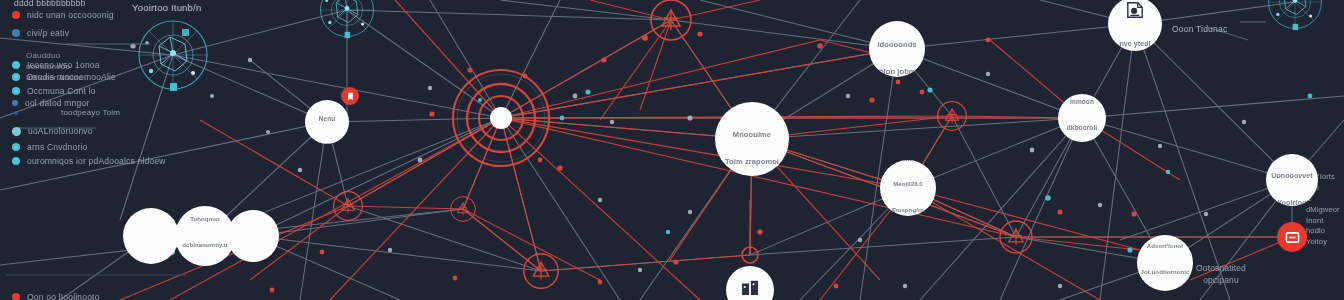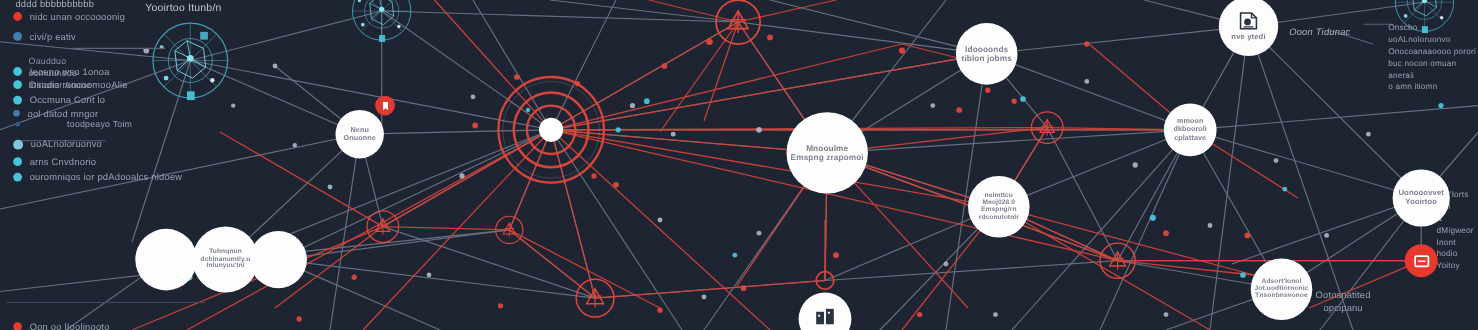--- a/index.html
+++ b/index.html
@@ -424,7 +424,7 @@
   </div>
 
   <div class="freetext" style="left:132px;top:2px;font-size:9.5px;color:#c3cad6;">Yooirtoo Itunb/n</div>
-  <div class="freetext" style="left:1172px;top:24px;font-size:8.5px;font-style:italic;">Ooon Tidunac</div>
+  <div class="freetext" style="left:1172px;top:24px;font-size:8.5px;">Ooon Tidunac</div>
   <div class="cap" style="left:1262px;top:20px;">Onscbo uoALnoloruonvo
 Onocoanaaoooo porori
 buc nocon omuan aneraii

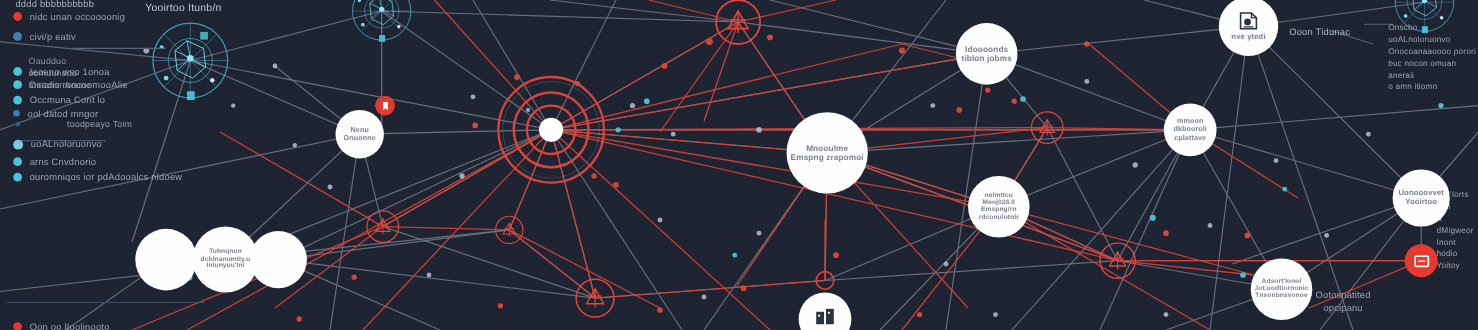--- a/index.html
+++ b/index.html
@@ -425,10 +425,6 @@
 
   <div class="freetext" style="left:132px;top:2px;font-size:9.5px;color:#c3cad6;">Yooirtoo Itunb/n</div>
   <div class="freetext" style="left:1172px;top:24px;font-size:8.5px;">Ooon Tidunac</div>
-  <div class="cap" style="left:1262px;top:20px;">Onscbo uoALnoloruonvo
-Onocoanaaoooo porori
-buc nocon omuan aneraii
-o amn itiomn</div>
   <div class="cap" style="left:1306px;top:172px;">ivid’Iorts Iooi
 &amp; dMigweor
 Inont hodio Yoitoy</div>

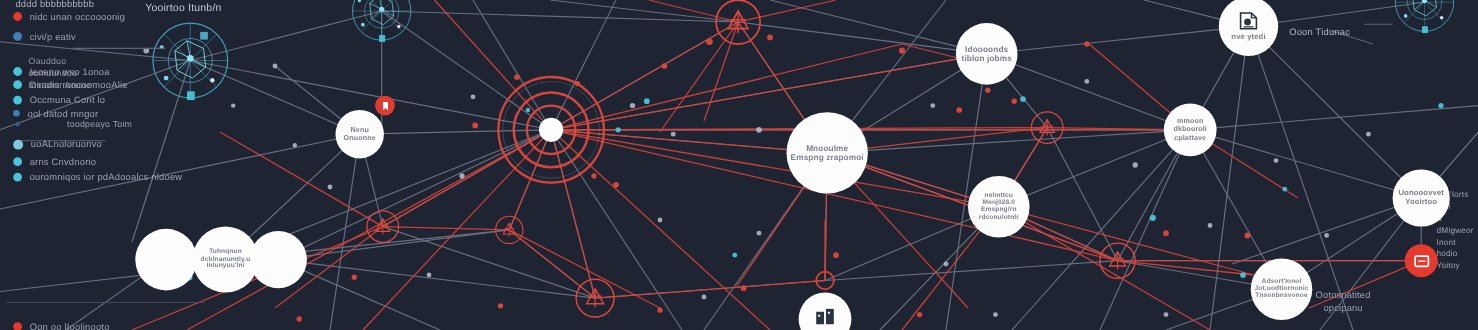--- a/index.html
+++ b/index.html
@@ -51,7 +51,7 @@
     color:#fff;
   }
   .node .ln{display:block;white-space:nowrap;}
-  .node .ln.blur{filter:blur(.45px);}
+  .node .ln.blur{filter:blur(.45px);margin-top:19px;}
 
   .freetext{
     position:absolute;

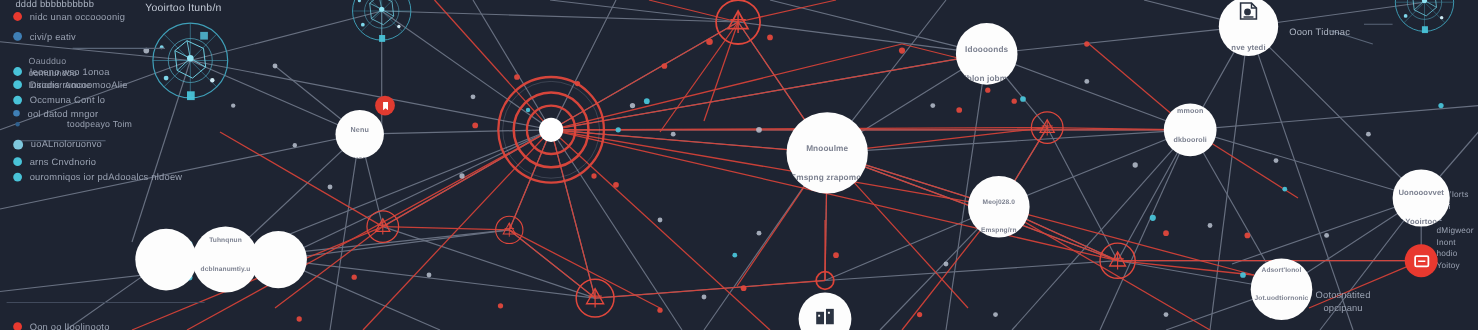--- a/index.html
+++ b/index.html
@@ -454,7 +454,7 @@
 
   <div class="node white" style="left:715px;top:102px;width:74px;height:74px;font-size:7.5px;">
     <span class="ln blur">Mnooulme</span>
-    <span class="ln blur">Emspng zrapomoi</span>
+    <span class="ln blur">Toim zrapomoi</span>
   </div>
 
   <div class="node white" style="left:869px;top:21px;width:56px;height:56px;font-size:7.5px;">

